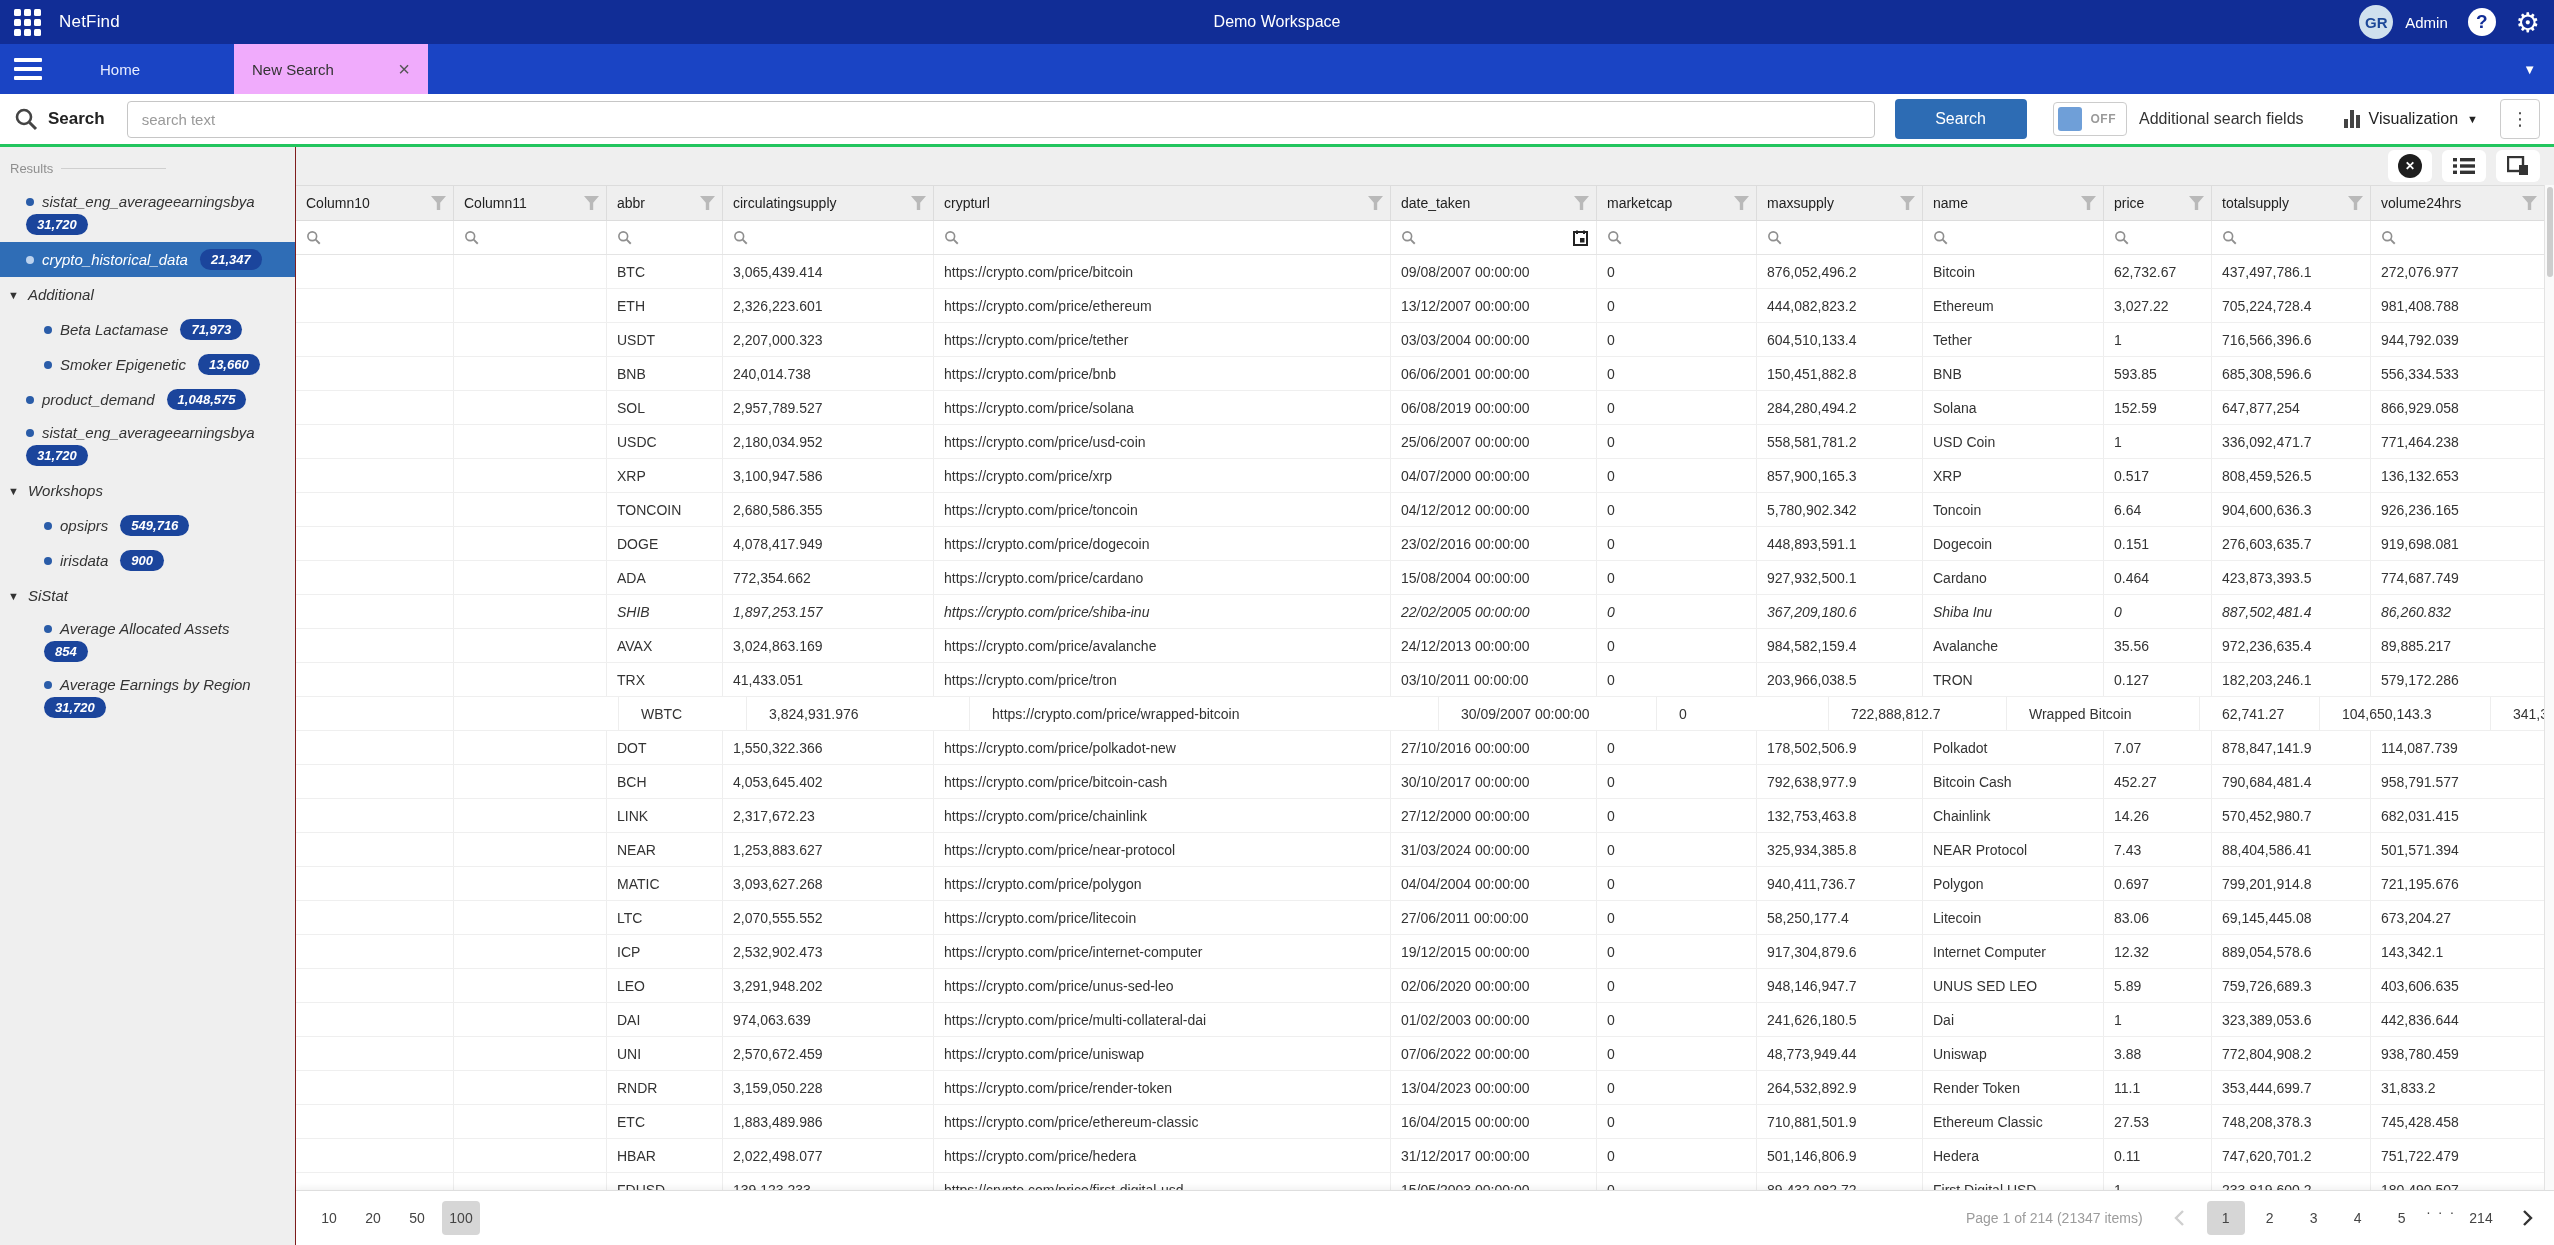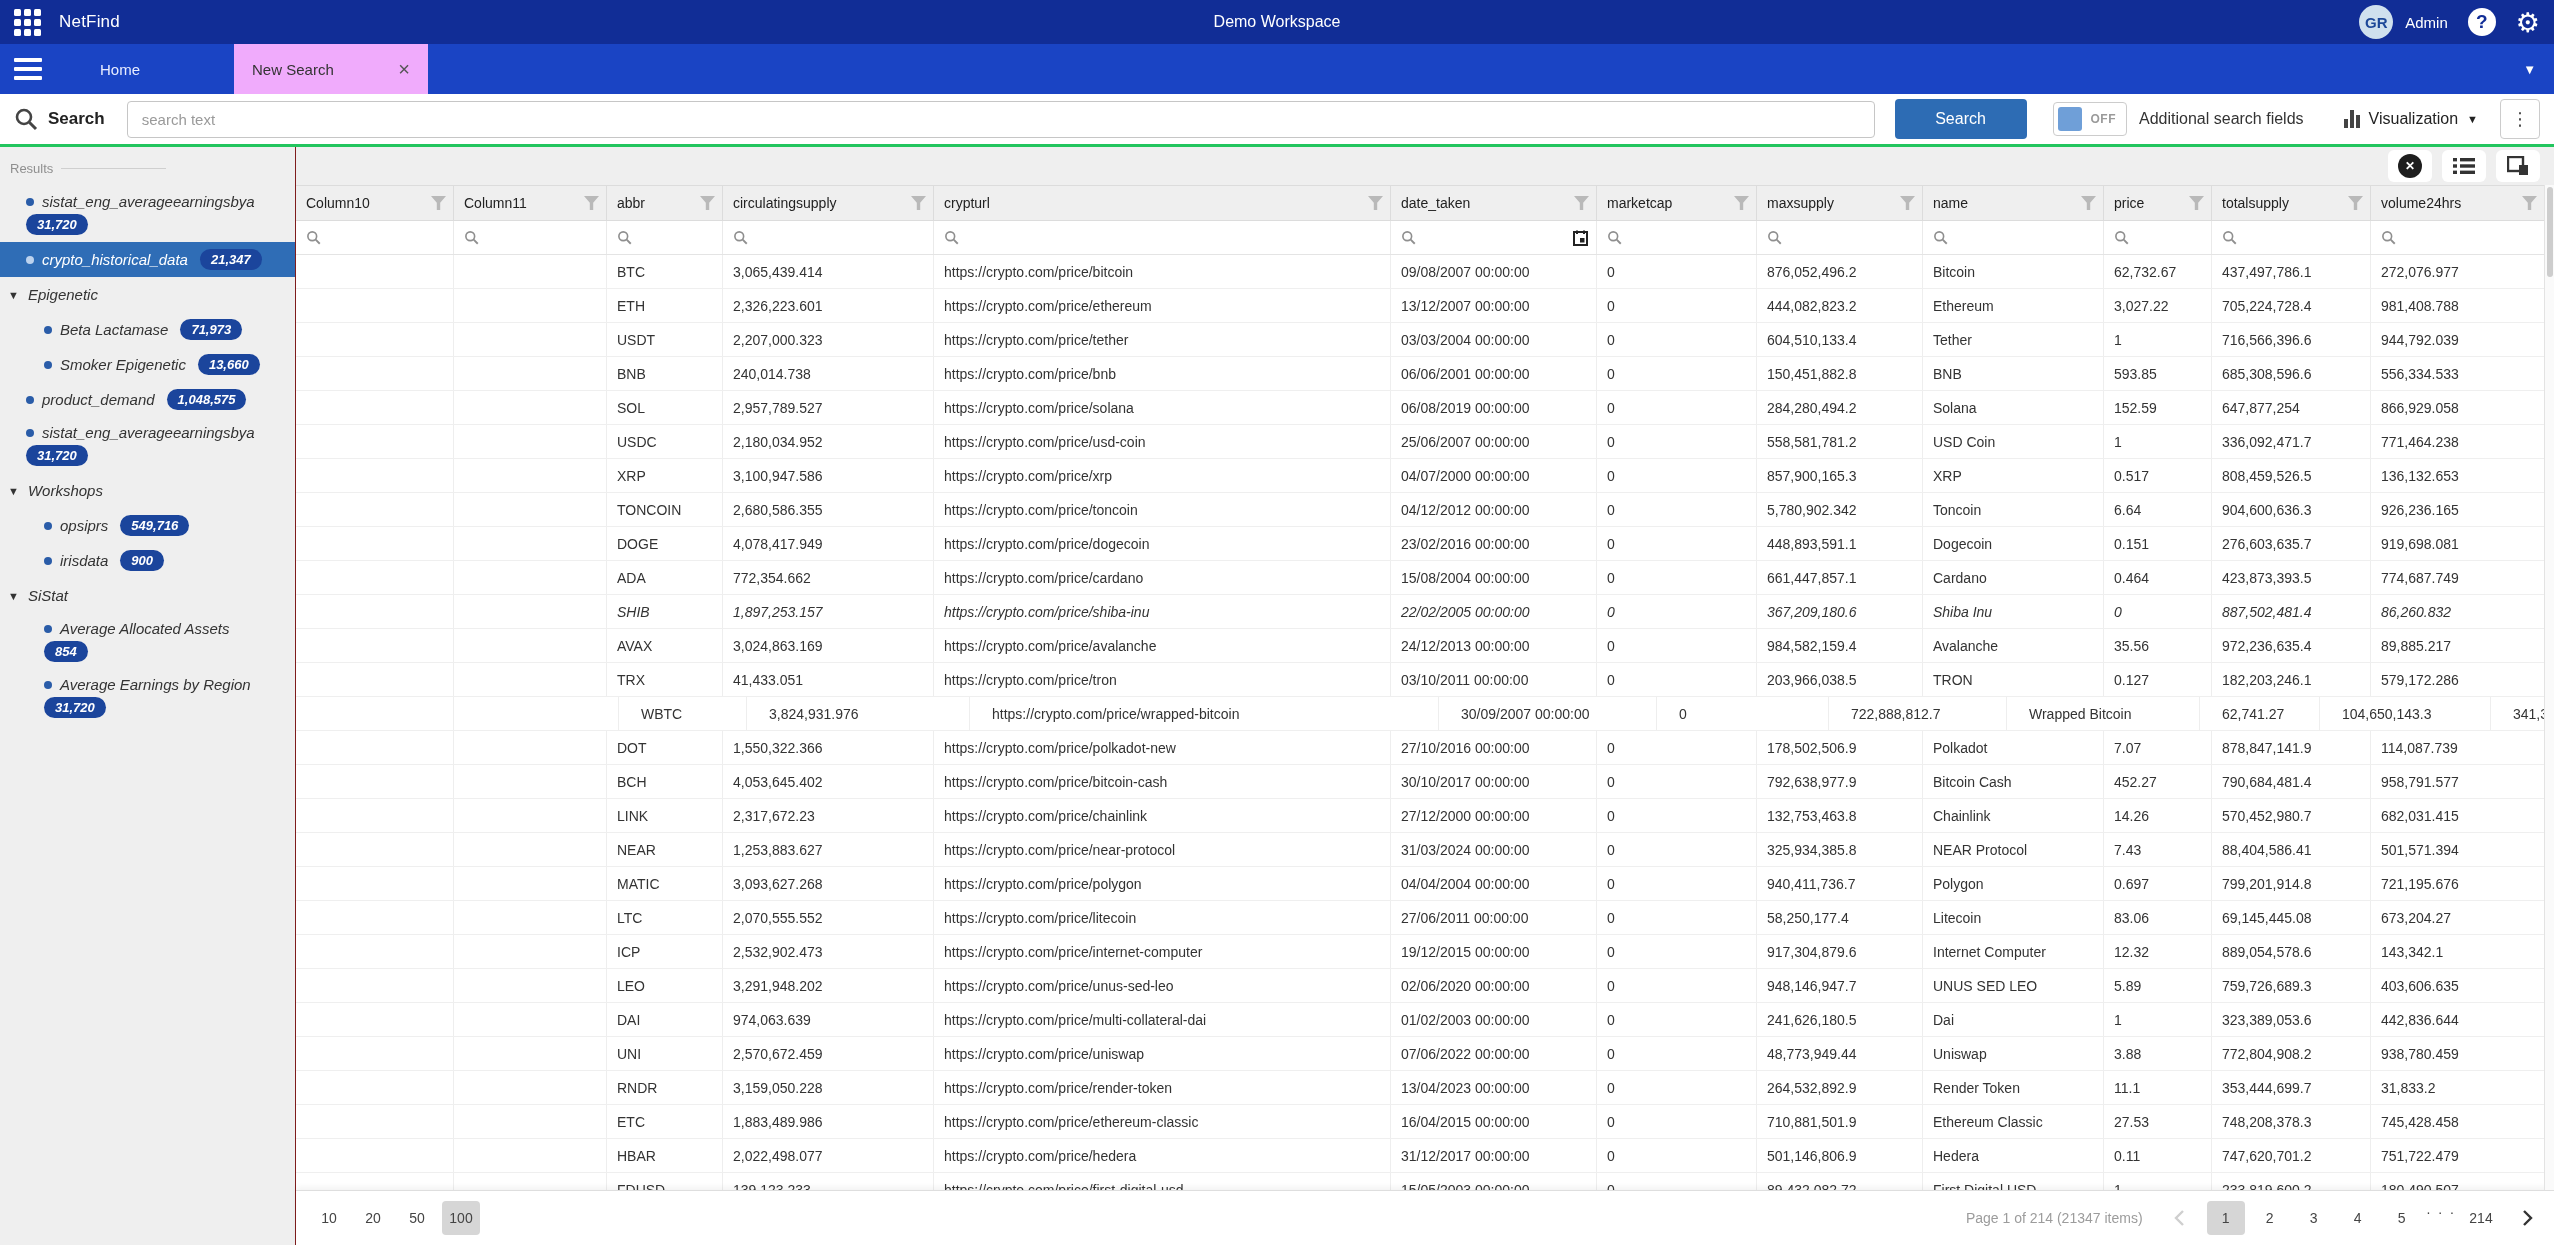--- a/index.html
+++ b/index.html
@@ -211,7 +211,7 @@
         </div>
         <div class="side-group">
           <span class="caret">▼</span>
-          <span class="lbl">Epigenetic</span>
+          <span class="lbl">Additional</span>
         </div>
         <div class="side-item lvl1">
           <span class="bullet"></span>

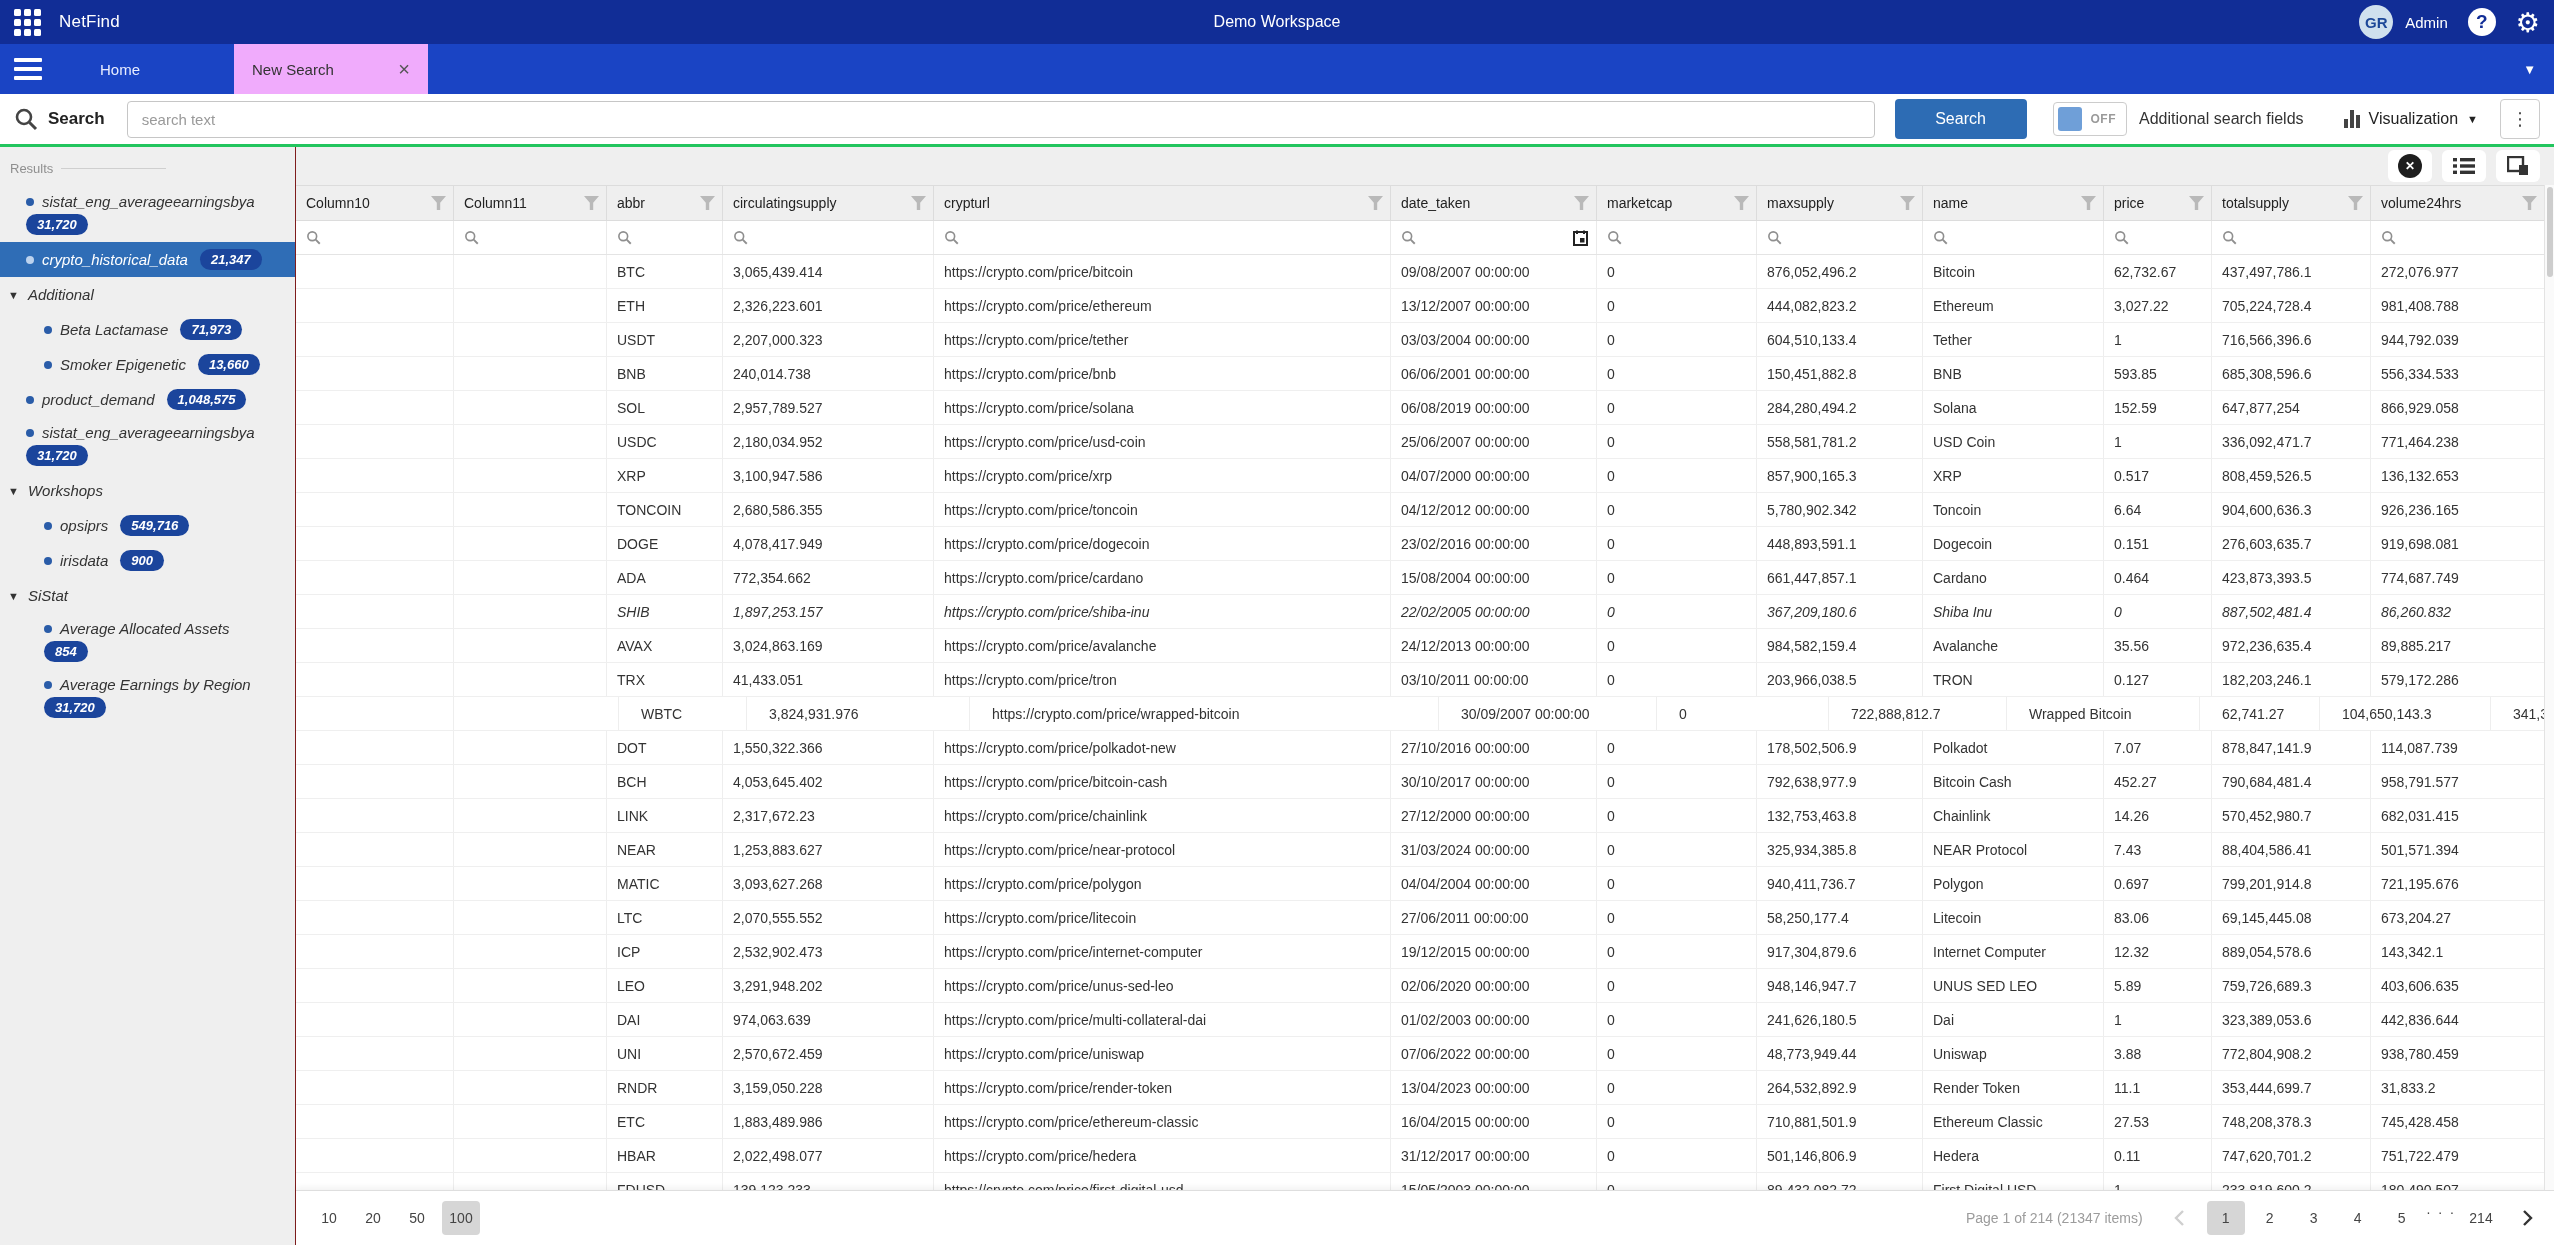--- a/index.html
+++ b/index.html
@@ -578,7 +578,7 @@
               <div class="data-cell">https://crypto.com/price/cardano</div>
               <div class="data-cell">15/08/2004 00:00:00</div>
               <div class="data-cell">0</div>
-              <div class="data-cell">661,447,857.1</div>
+              <div class="data-cell">927,932,500.1</div>
               <div class="data-cell">Cardano</div>
               <div class="data-cell">0.464</div>
               <div class="data-cell">423,873,393.5</div>

